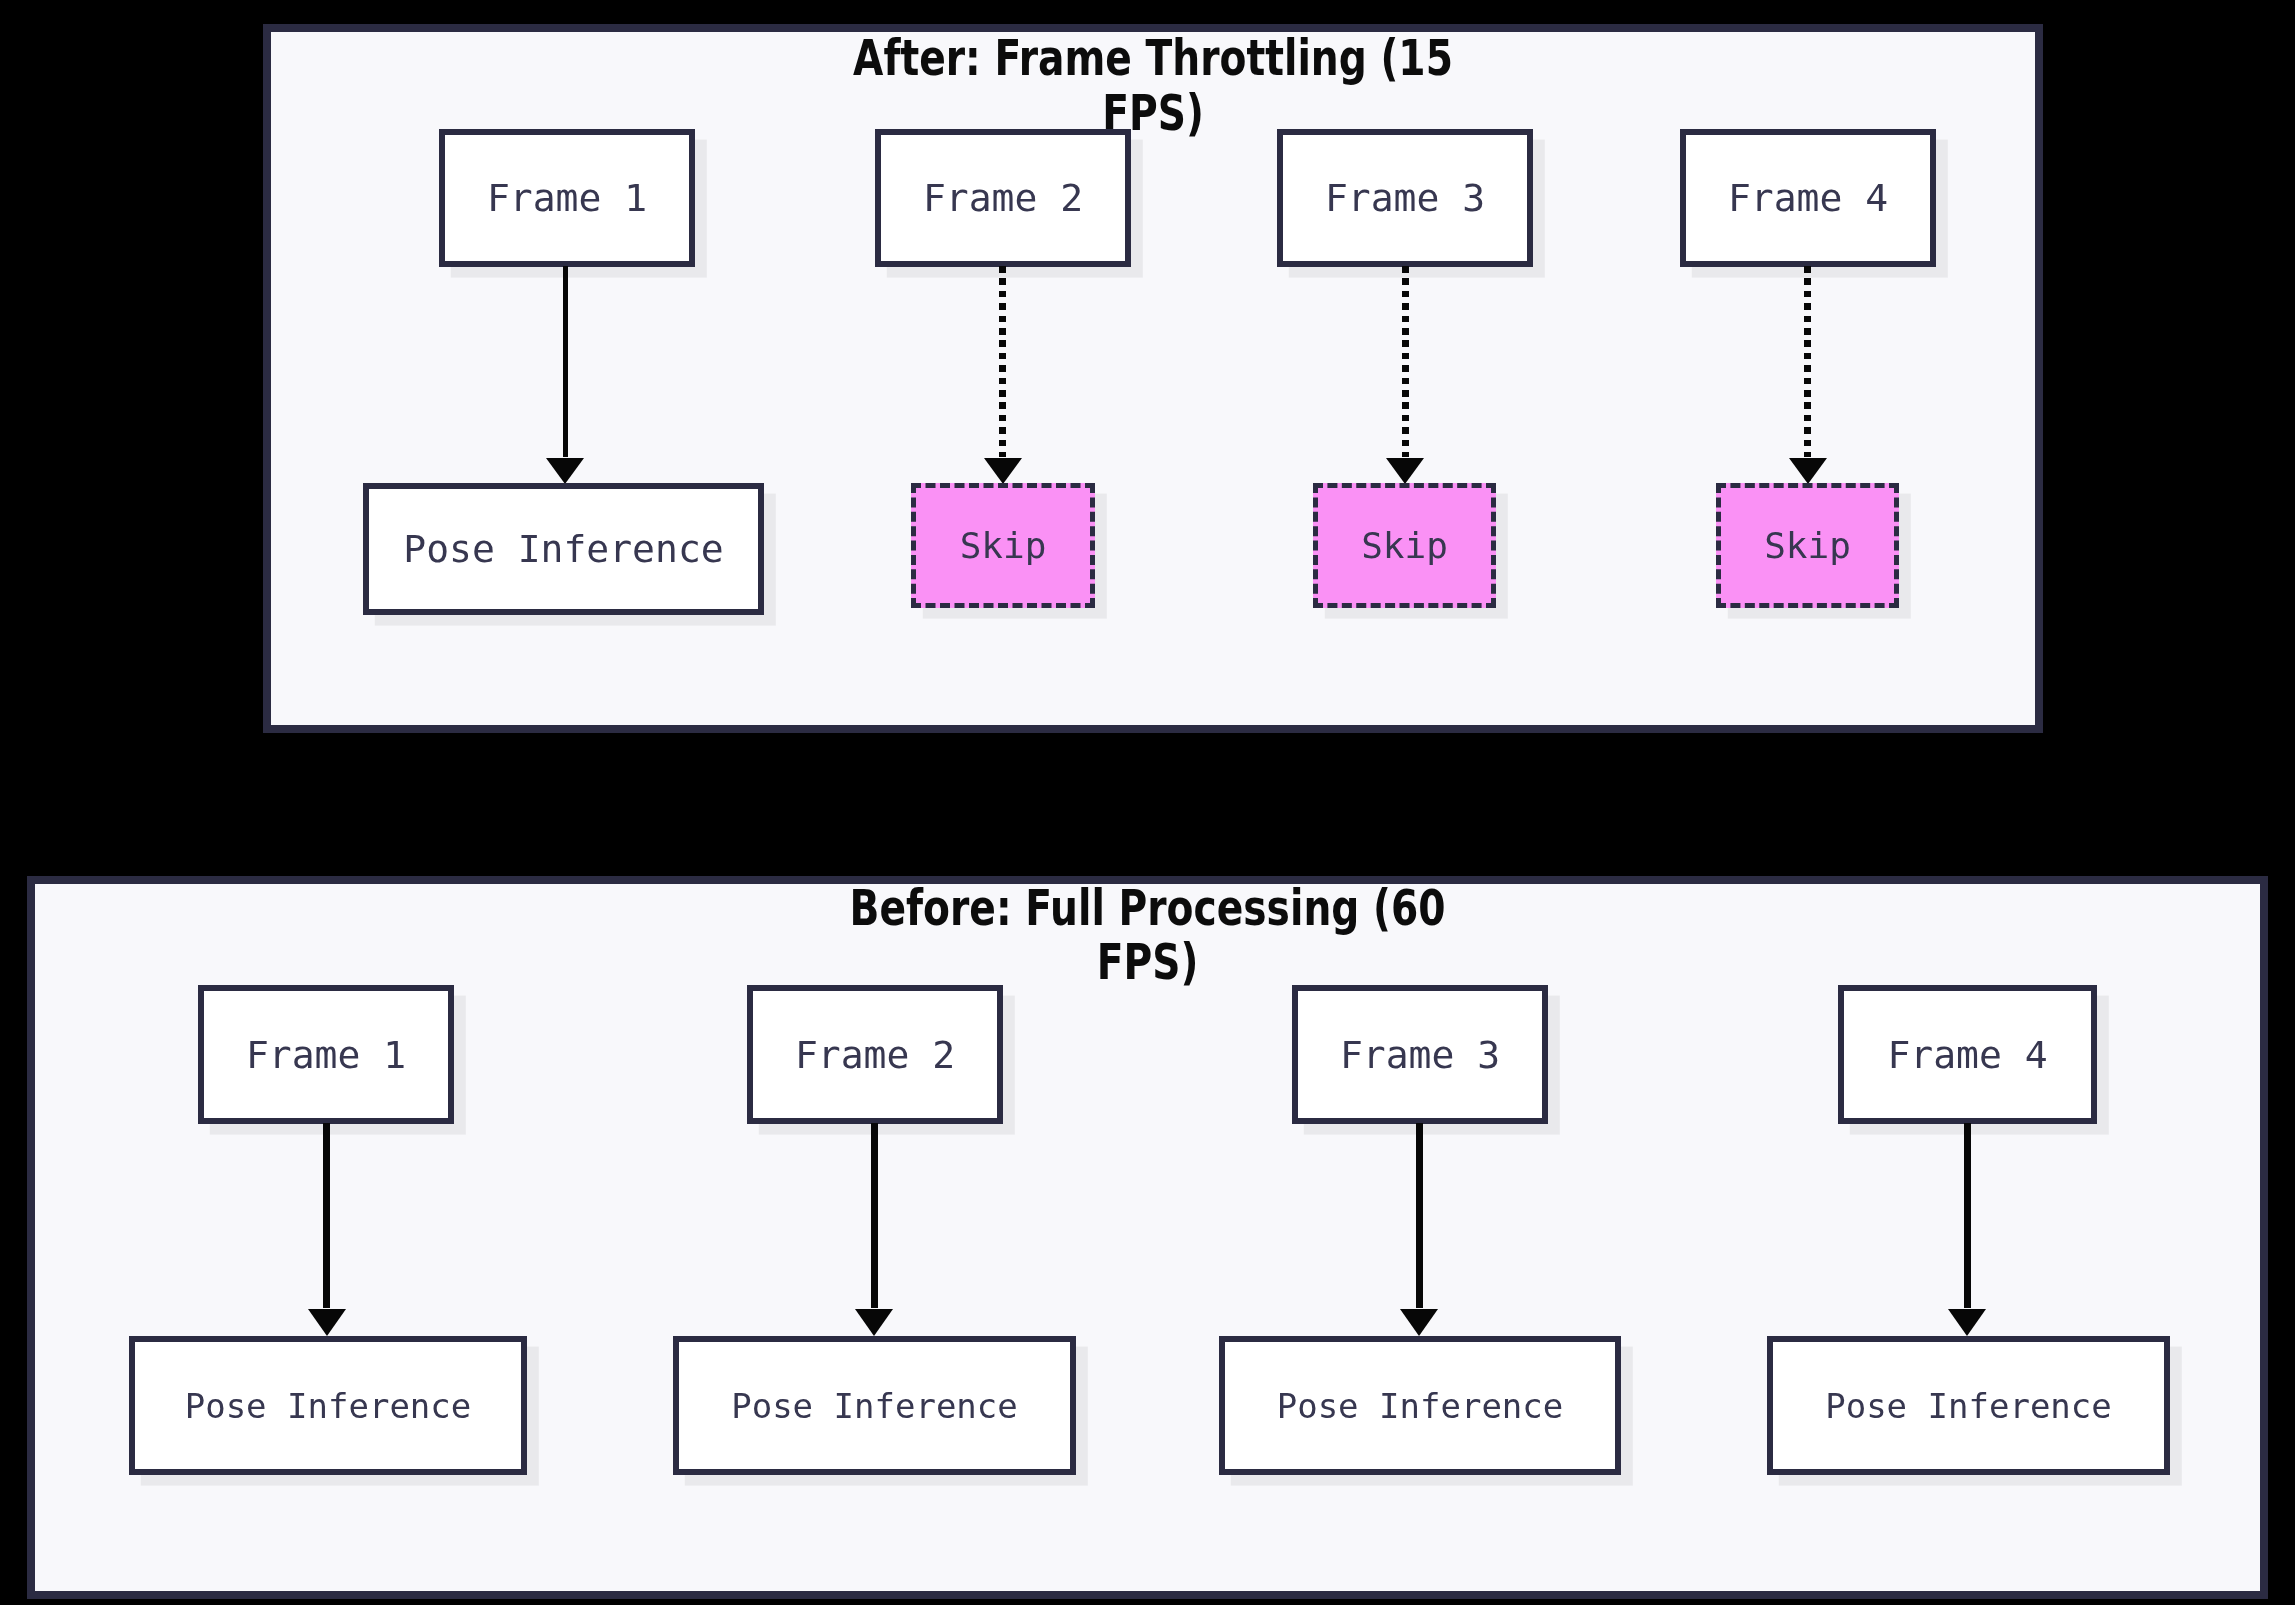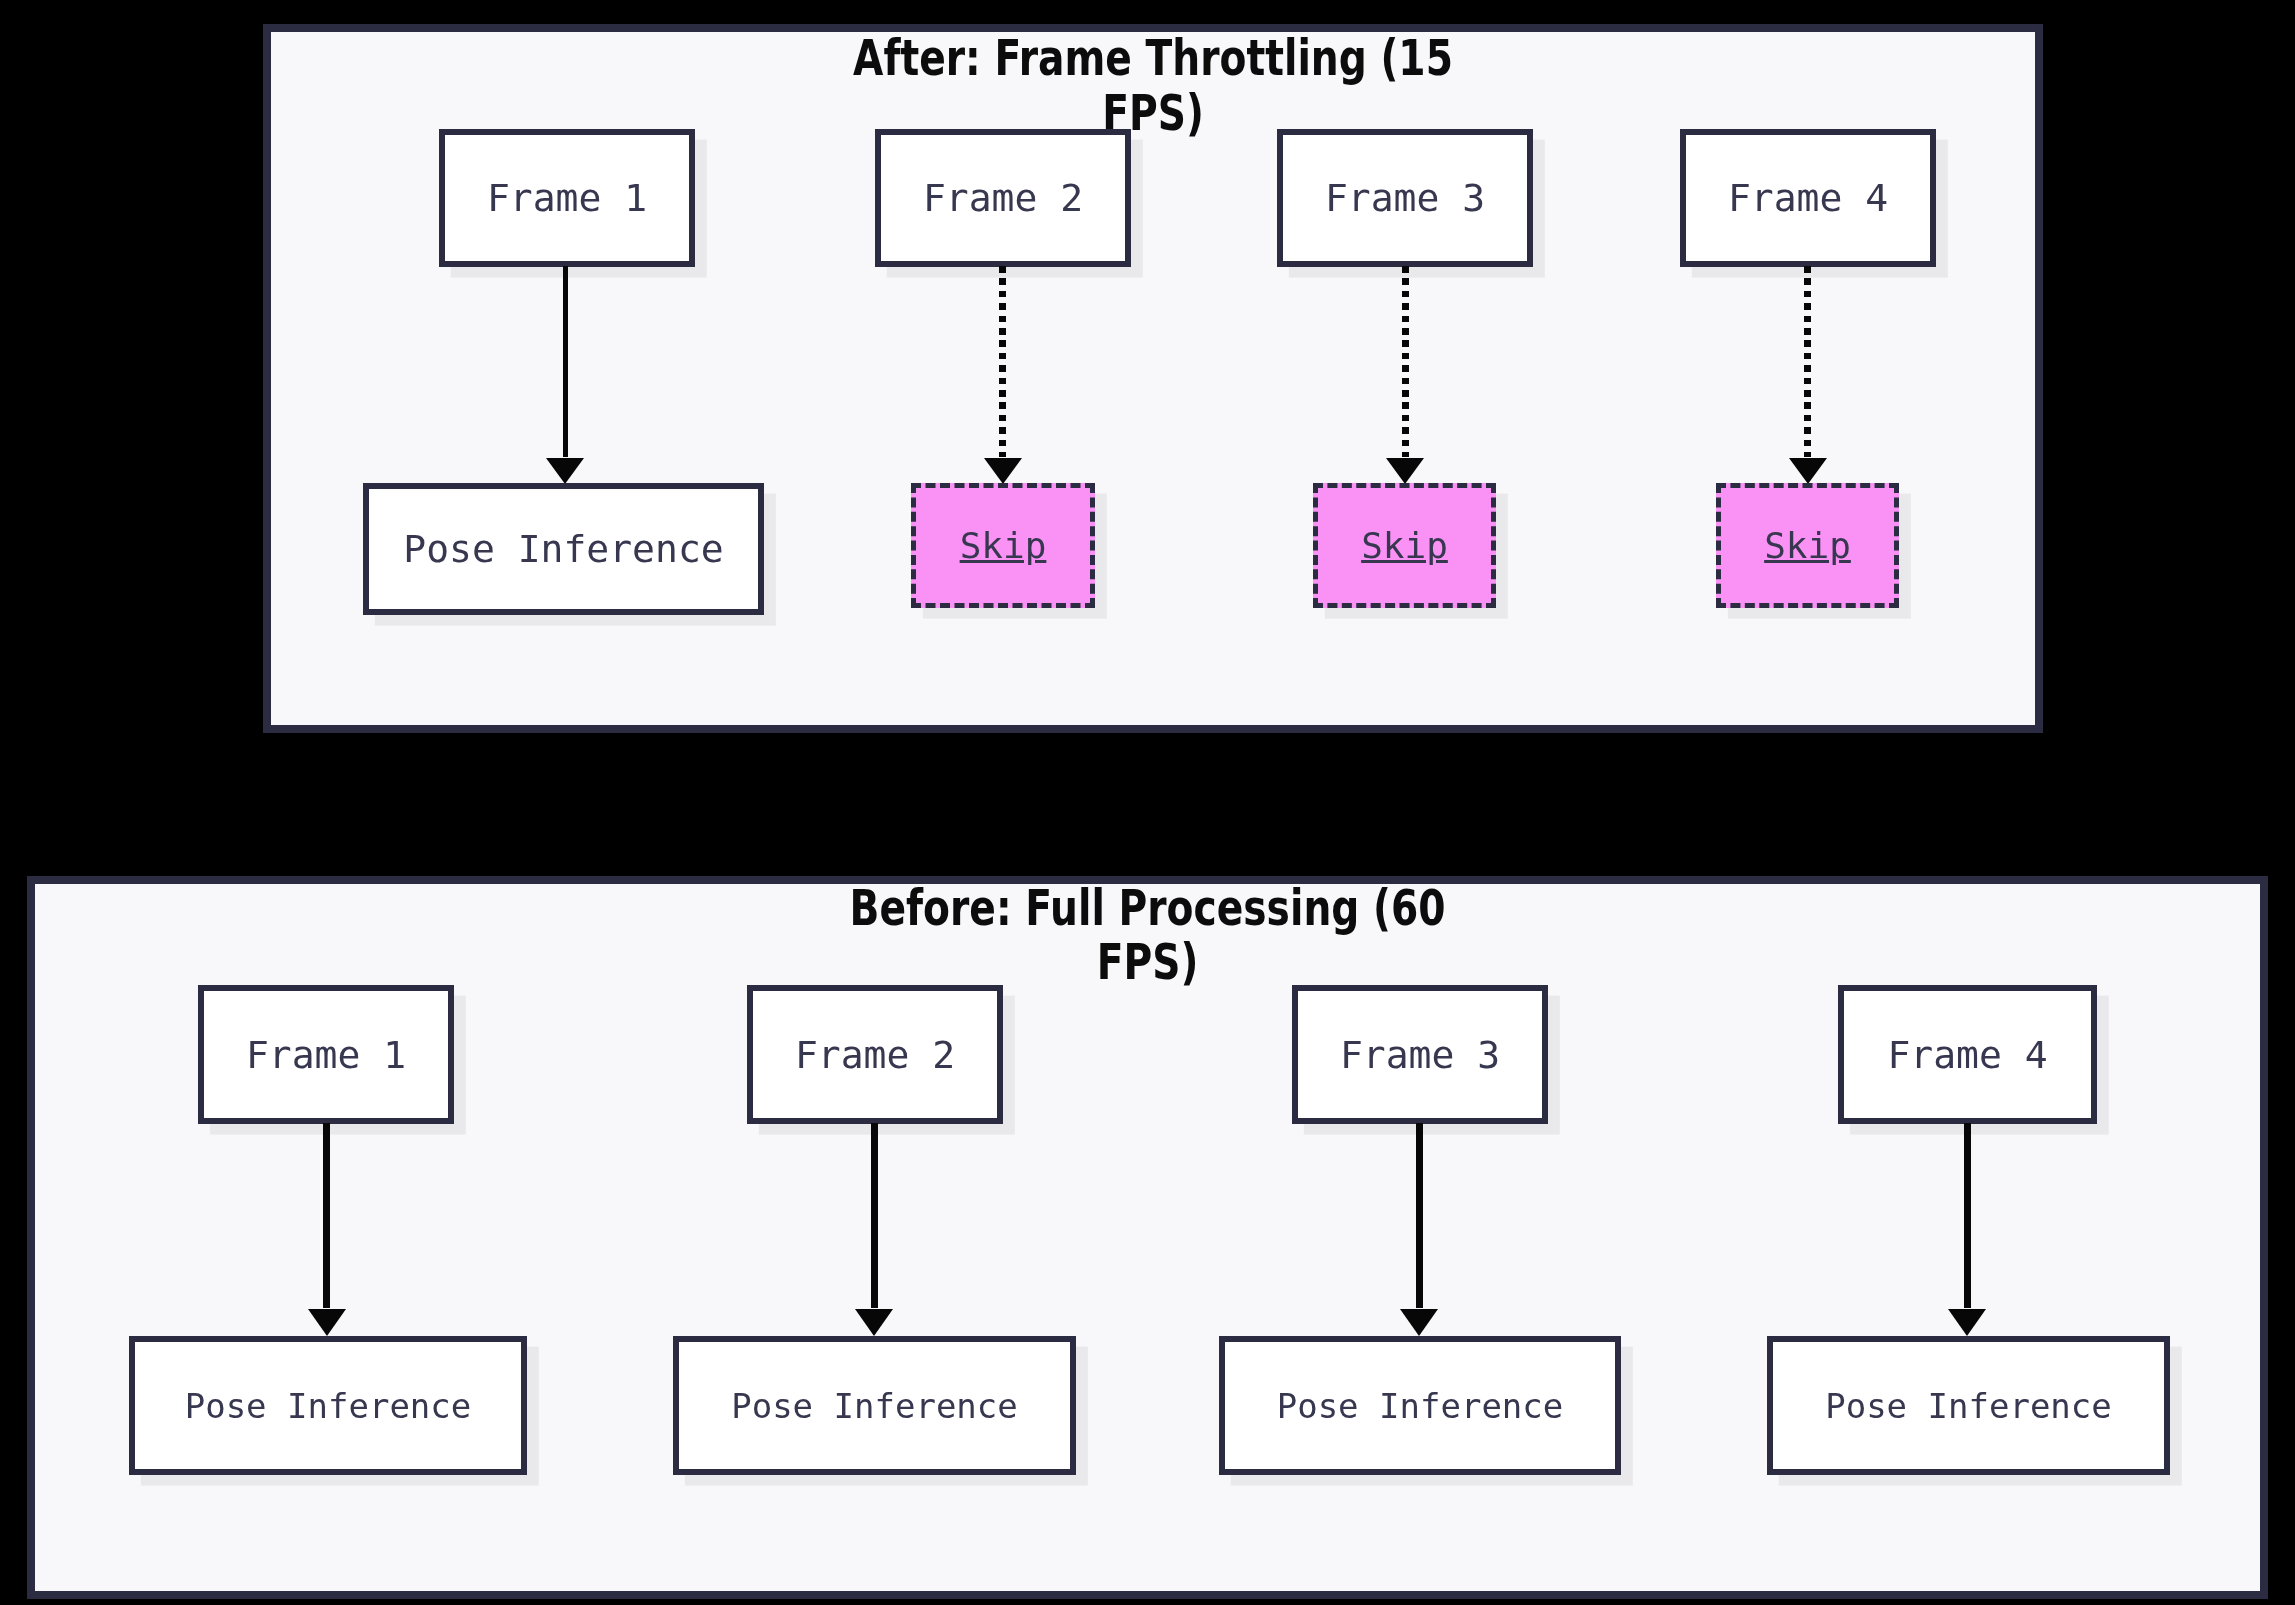--- a/index.html
+++ b/index.html
@@ -43,7 +43,6 @@
   .skip{
     background:#FA91F5;
     border:5.3px dashed #2B2B42;
-    text-decoration:underline;
   }
   .aline{
     position:absolute;

